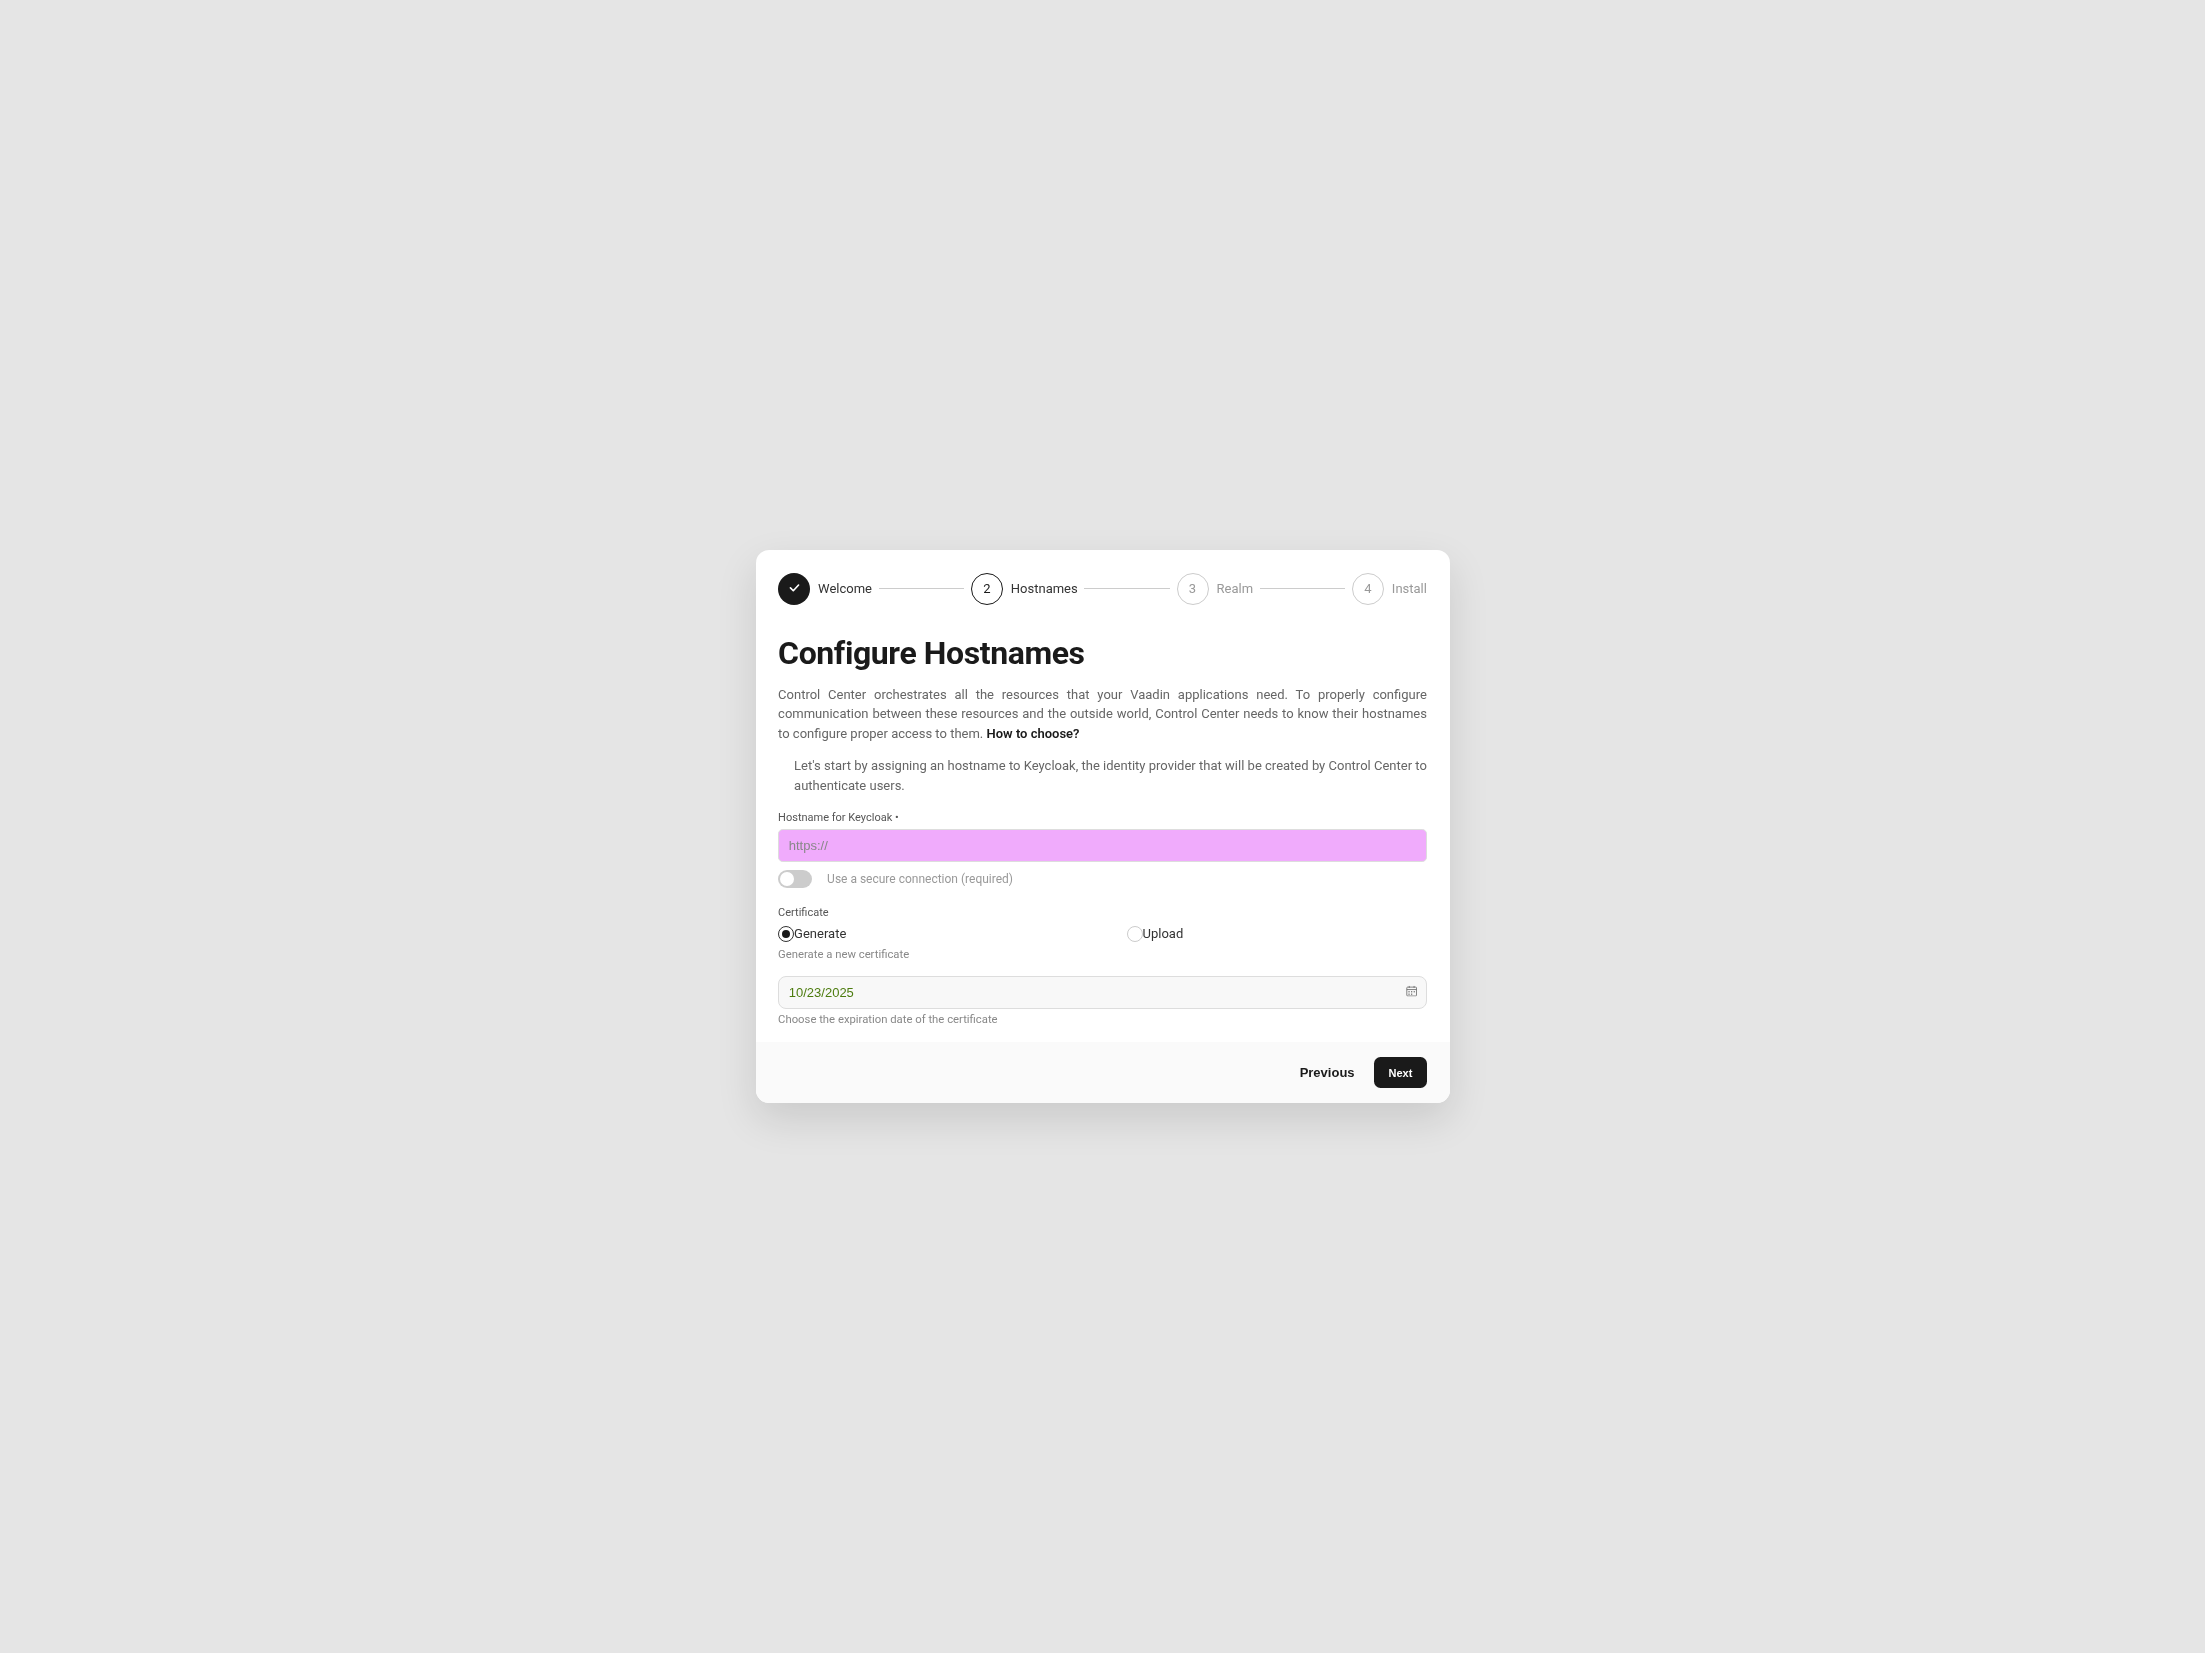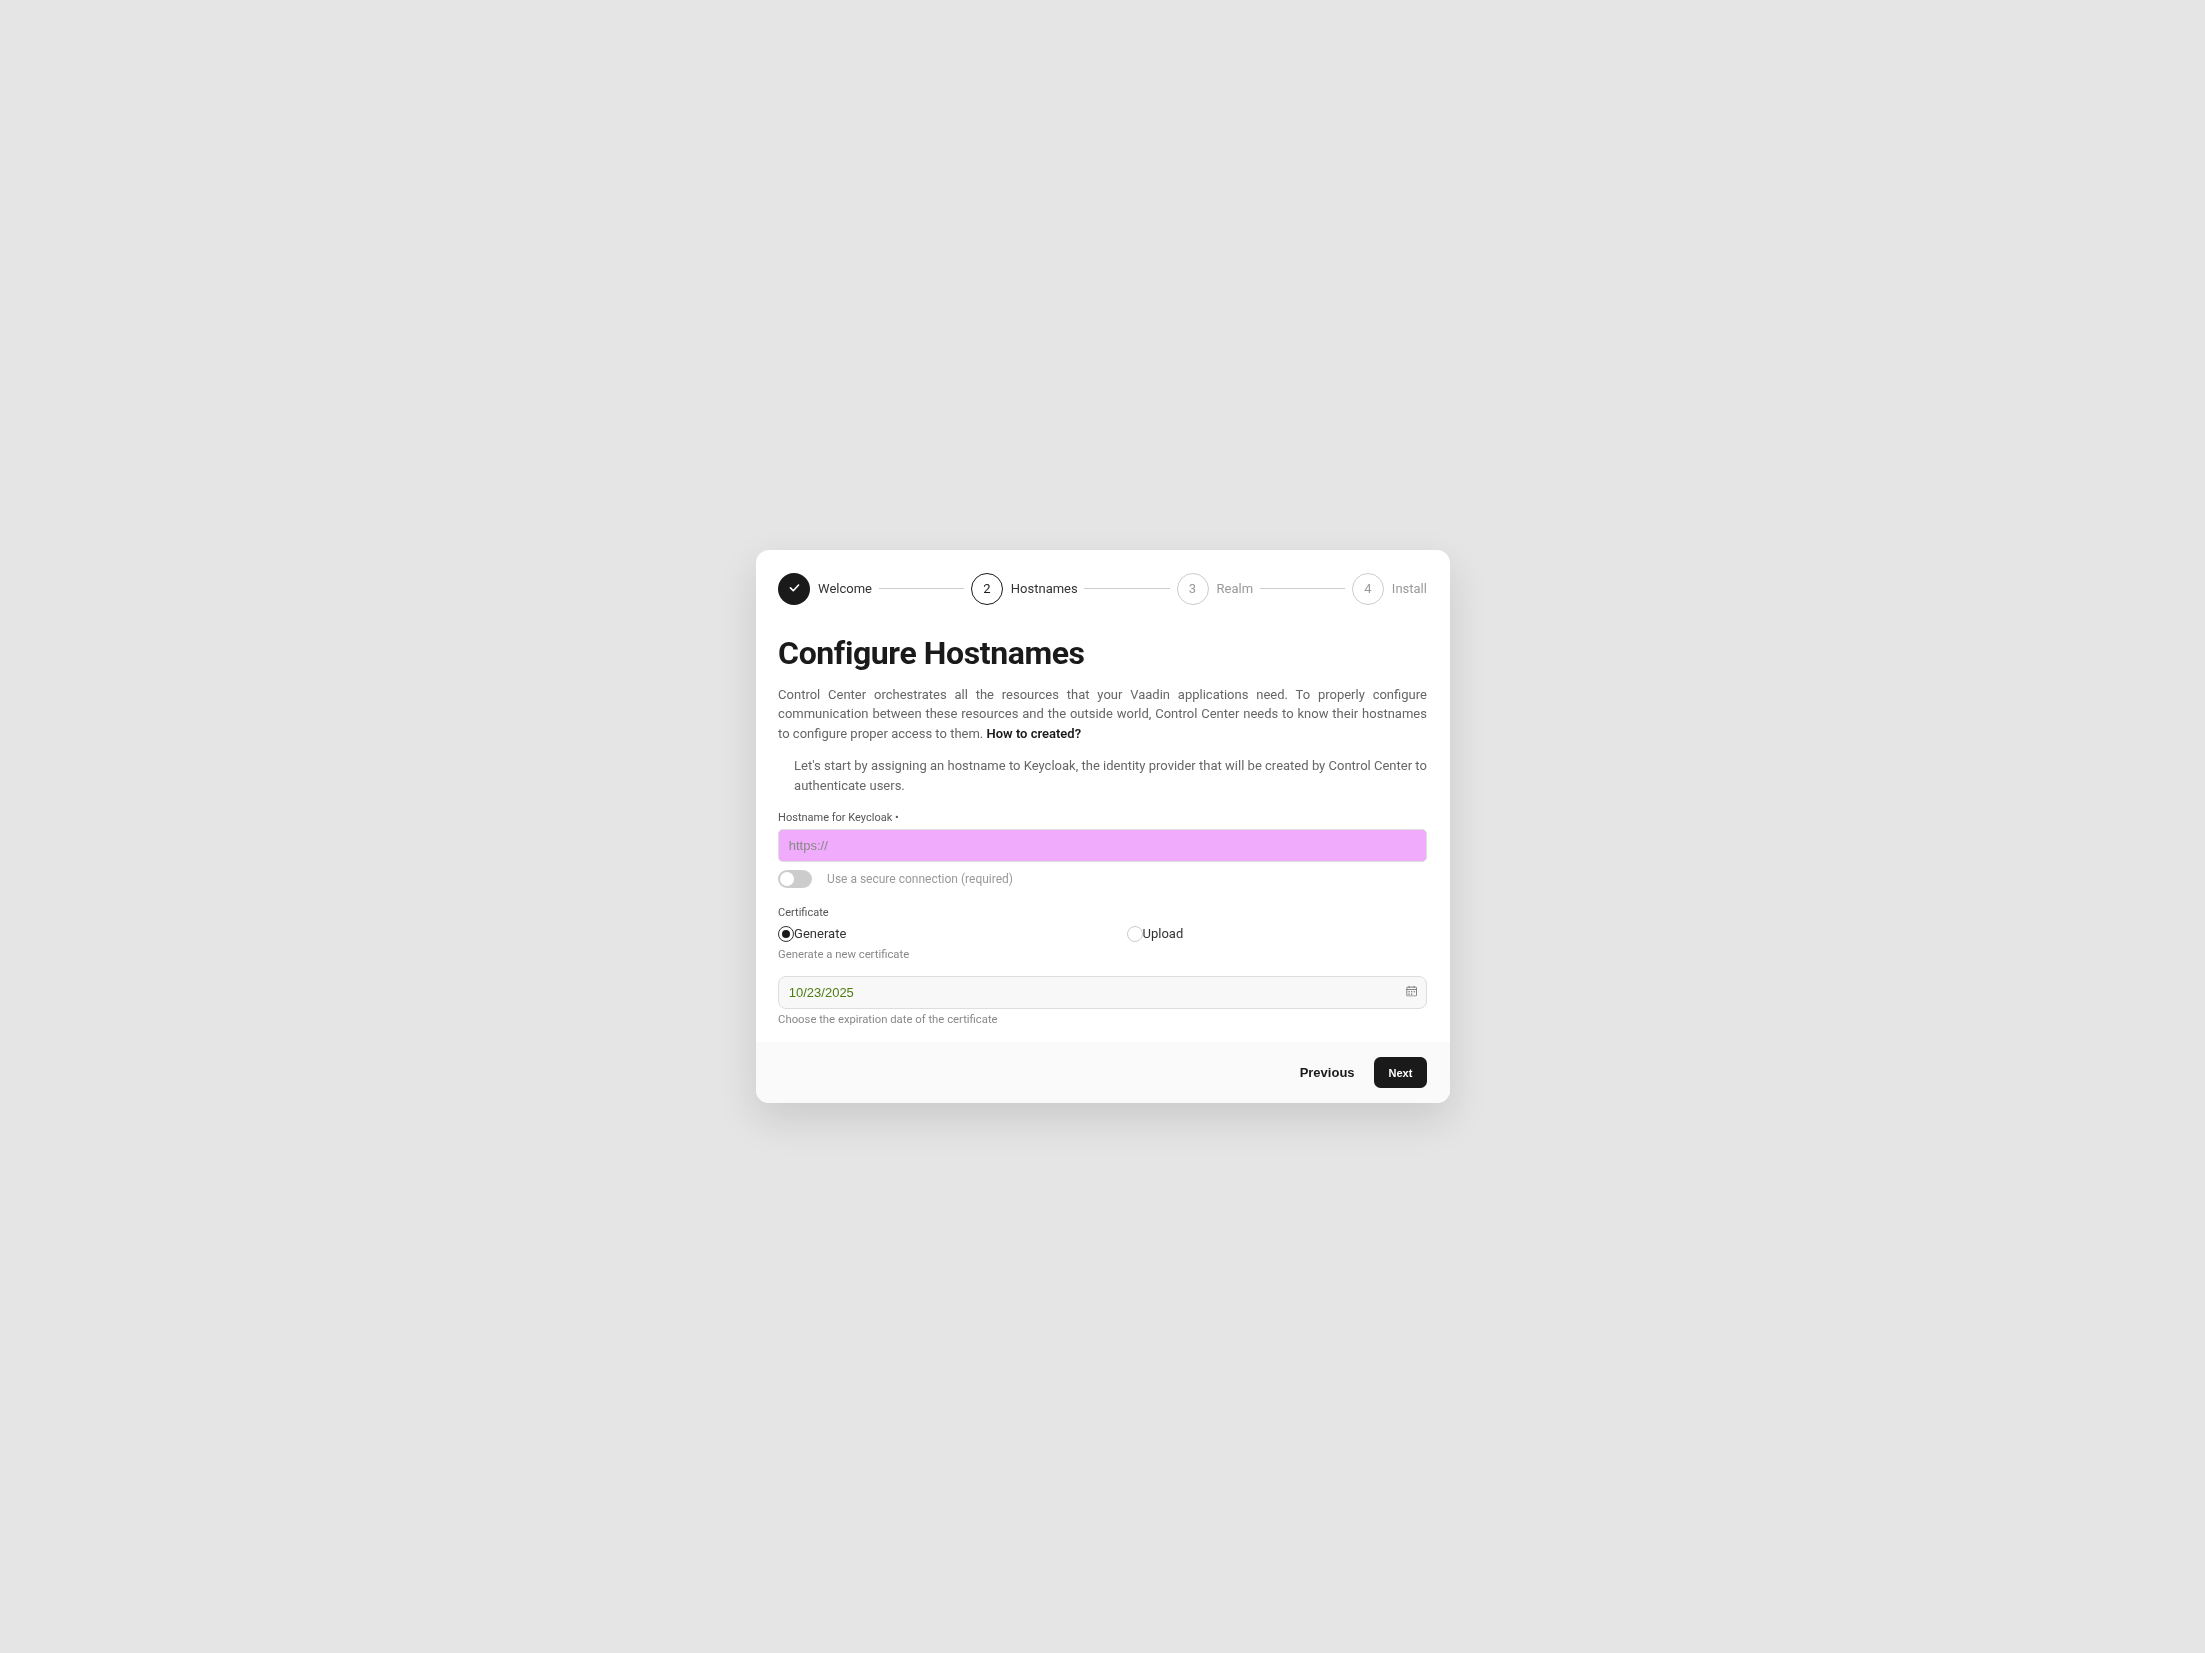--- a/index.html
+++ b/index.html
@@ -325,7 +325,7 @@
     <h1>Configure Hostnames</h1>
 
     <p class="description">
-      <span>Control Center orchestrates all the resources that your Vaadin applications need. To properly configure communica­tion between these resources and the outside world, Control Center needs to know their hostnames to configure proper access to them.  </span><span class="how-to-choose">How to created?</span>
+      <span>Control Center orchestrates all the resources that your Vaadin applications need. To properly configure communica­tion between these resources and the outside world, Control Center needs to know their hostnames to configure proper access to them.  </span><span class="how-to-choose">How to choose?</span>
     </p>
 
     <p class="subdescription">Let's start by assigning an hostname to Keycloak, the identity provider that will be created by Control Center to au­thenticate users.</p>

